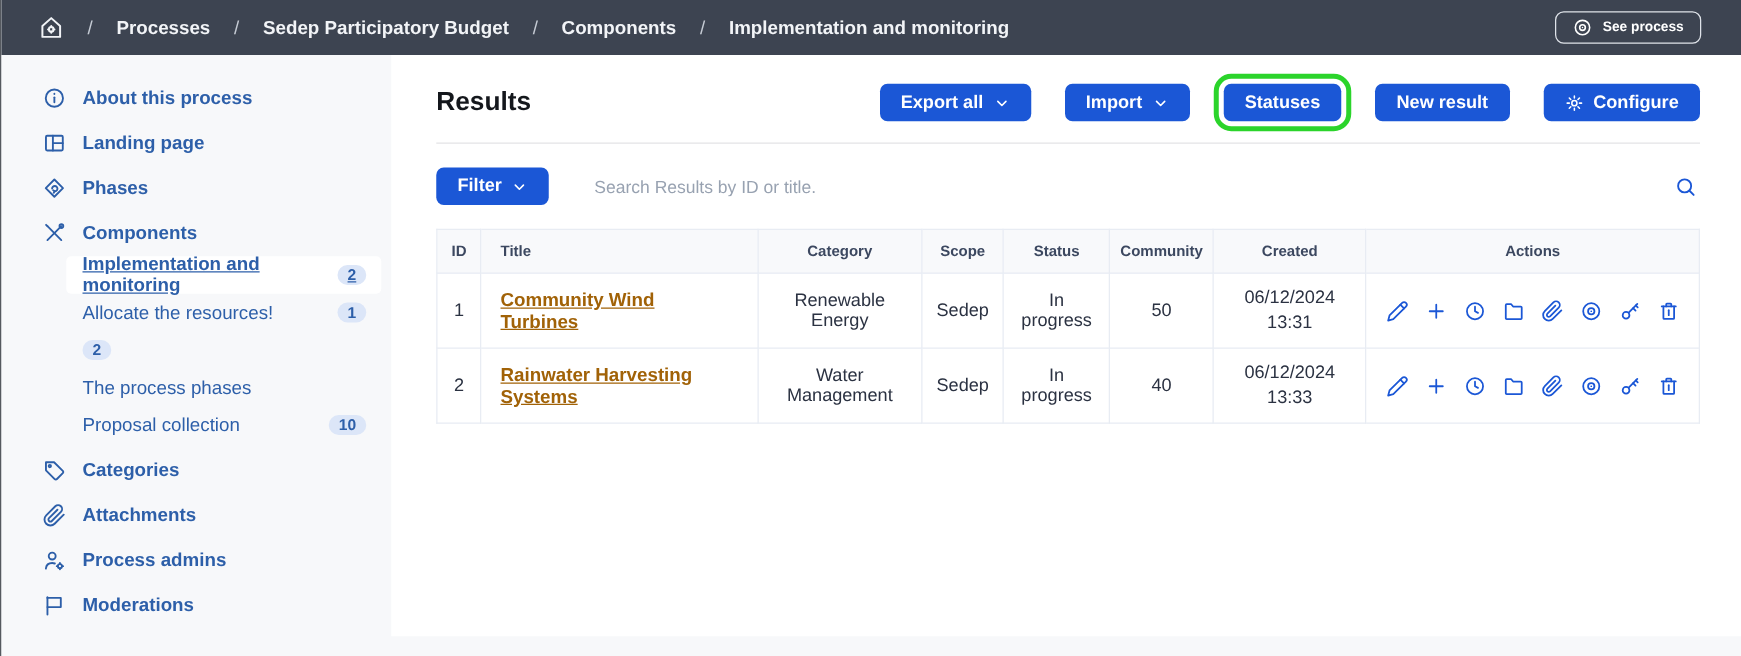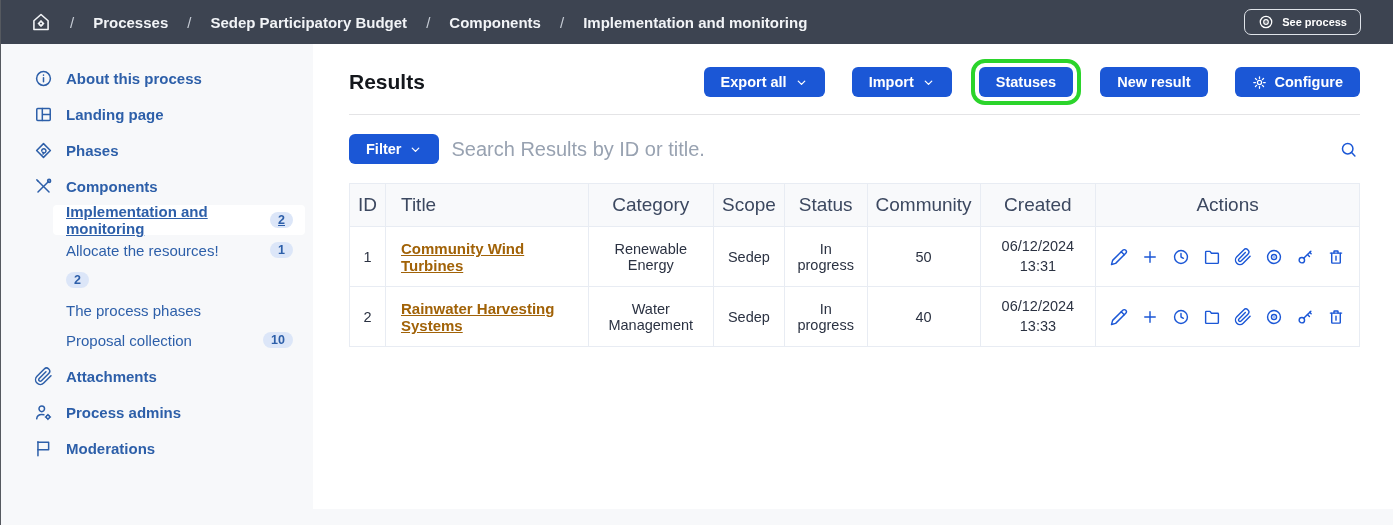--- a/index.html
+++ b/index.html
@@ -42,7 +42,7 @@
   .header-divider { border:none; border-top:1px solid #e4e4e6; margin-top:17px; }
 
   
-  .filter-row { margin-top:19px; display:flex; align-items:center; gap:12px; }
+  .filter-row { margin-top:19px; display:flex; align-items:center; gap:36px; }
   .search-input { flex:1; border:none; outline:none; font-family:inherit; font-size:20px; color:#404040; background:transparent; }
   .search-input::placeholder { color:#98a2b1; opacity:1; }
   .search-btn { background:none; border:none; color:#1b57d6; cursor:pointer; padding:2px; }

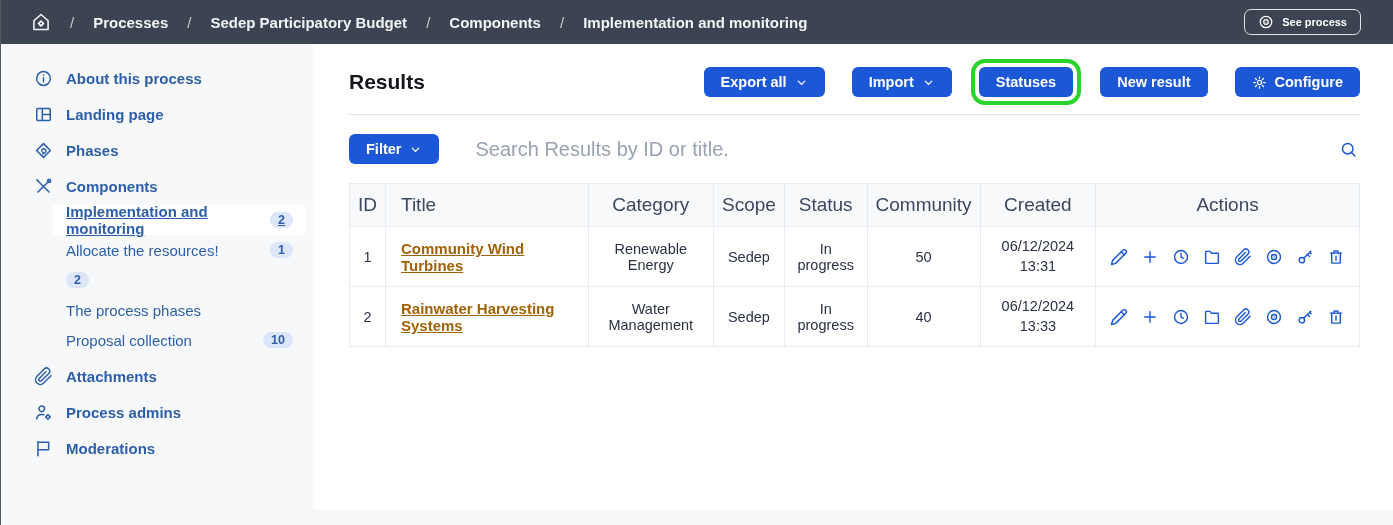--- a/index.html
+++ b/index.html
@@ -43,7 +43,7 @@
 
   
   .filter-row { margin-top:19px; display:flex; align-items:center; gap:36px; }
-  .search-input { flex:1; border:none; outline:none; font-family:inherit; font-size:20px; color:#404040; background:transparent; }
+  .search-input { flex:1; border:none; outline:none; font-family:inherit; font-size:14px; color:#404040; background:transparent; }
   .search-input::placeholder { color:#98a2b1; opacity:1; }
   .search-btn { background:none; border:none; color:#1b57d6; cursor:pointer; padding:2px; }
   .search-btn .icon { width:19px; height:19px; }

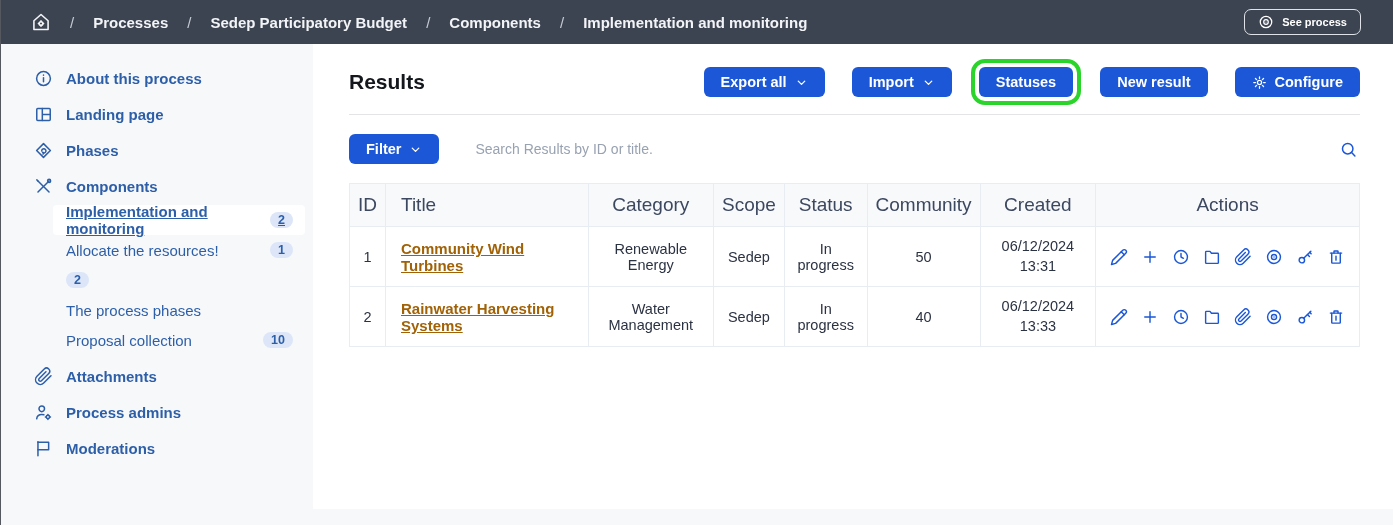--- a/index.html
+++ b/index.html
@@ -50,7 +50,7 @@
 
   
   table.results { width:100%; border-collapse:collapse; margin-top:19px; }
-  .results th { background:#f8f9fb; border:1px solid #e8ecf3; font-size:19px; font-weight:400; color:#3c4860; padding:10px 8px; text-align:center; }
+  .results th { background:#f8f9fb; border:1px solid #e8ecf3; font-size:12px; font-weight:700; color:#3c4860; padding:10px 8px; text-align:center; }
   .results th.col-title { text-align:left; padding-left:15px; }
   .results td { border:1px solid #e8ecf3; font-size:14.5px; color:#2b3242; text-align:center; padding:10px 8px; background:#fff; }
   .results td.cell-title { text-align:left; padding-left:15px; padding-right:28px; }

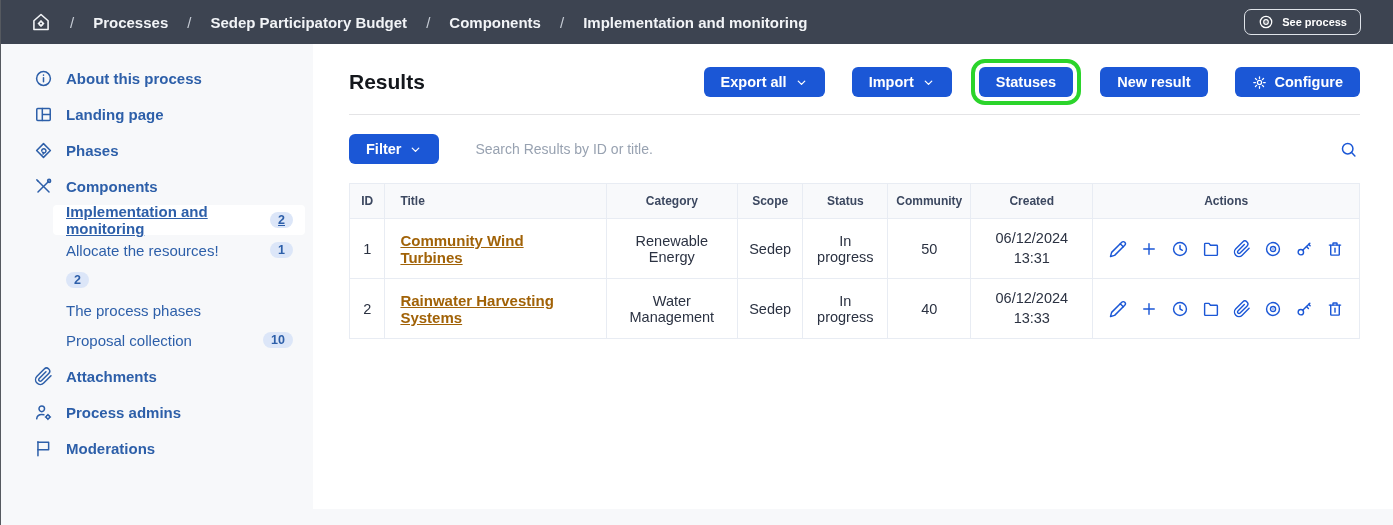--- a/index.html
+++ b/index.html
@@ -223,6 +223,12 @@
       </div>
     </div>
 
+    <div class="side-item">
+      <svg class="icon">
+          <use href="#s-tag"></use>
+        </svg>
+      <span>Categories</span>
+    </div>
     <div class="side-item">
       <svg class="icon">
           <use href="#s-paperclip"></use>

